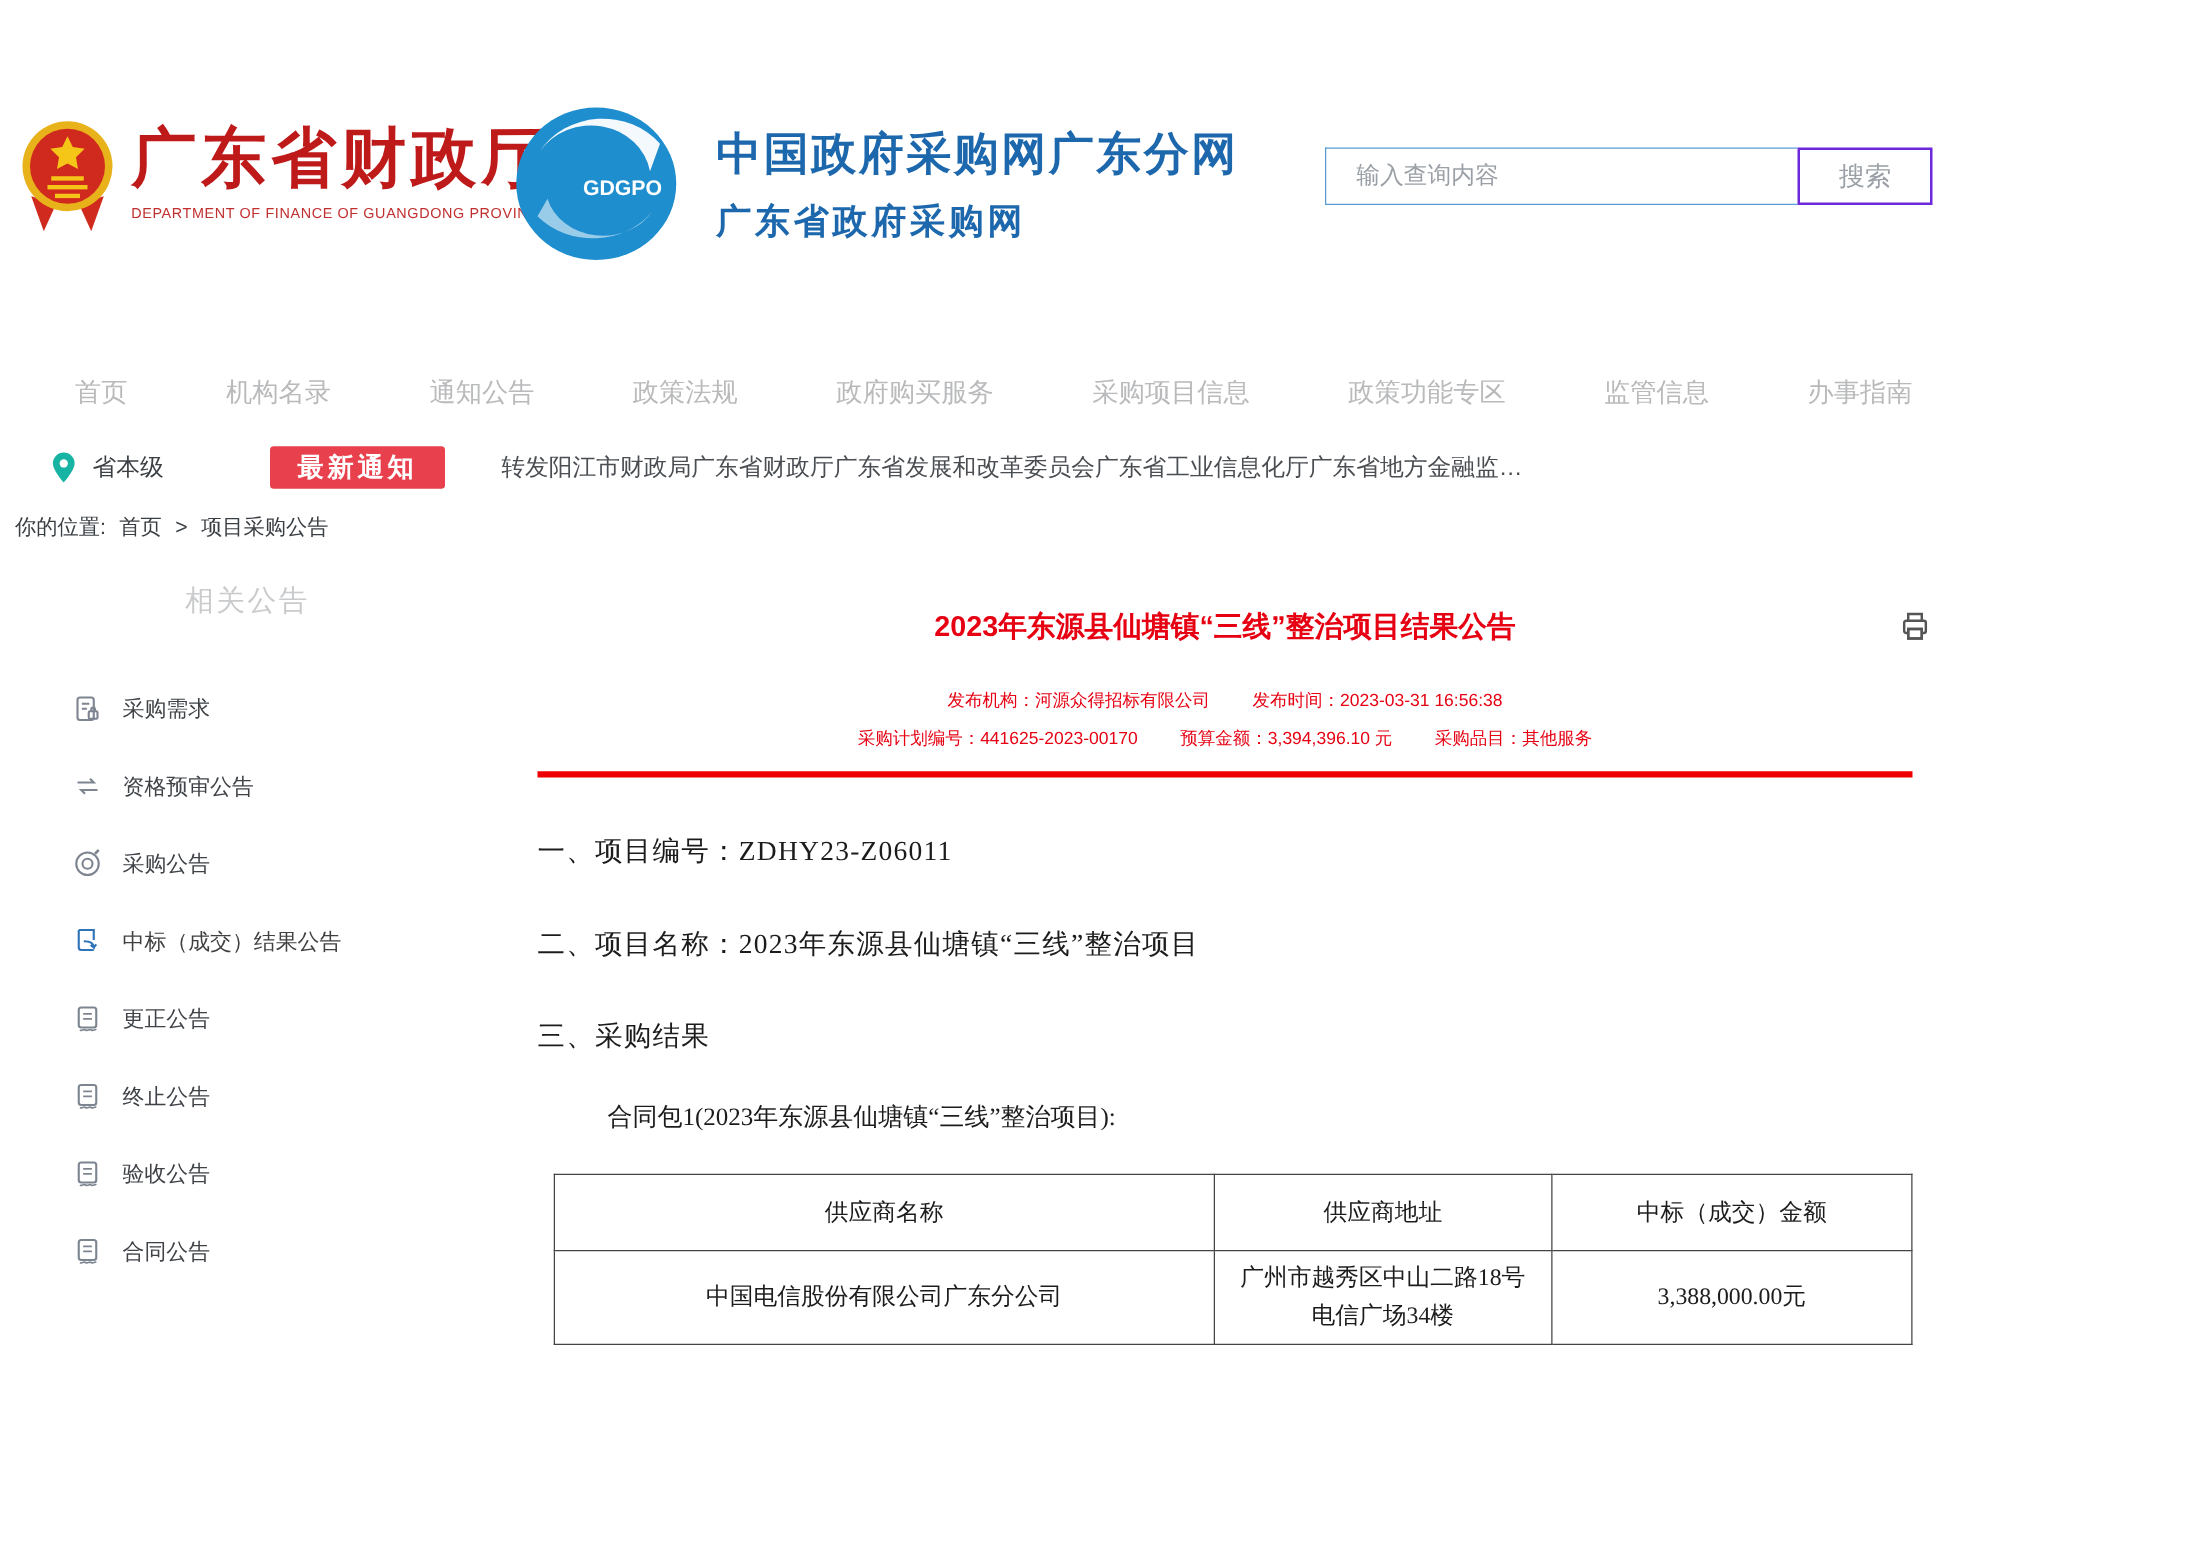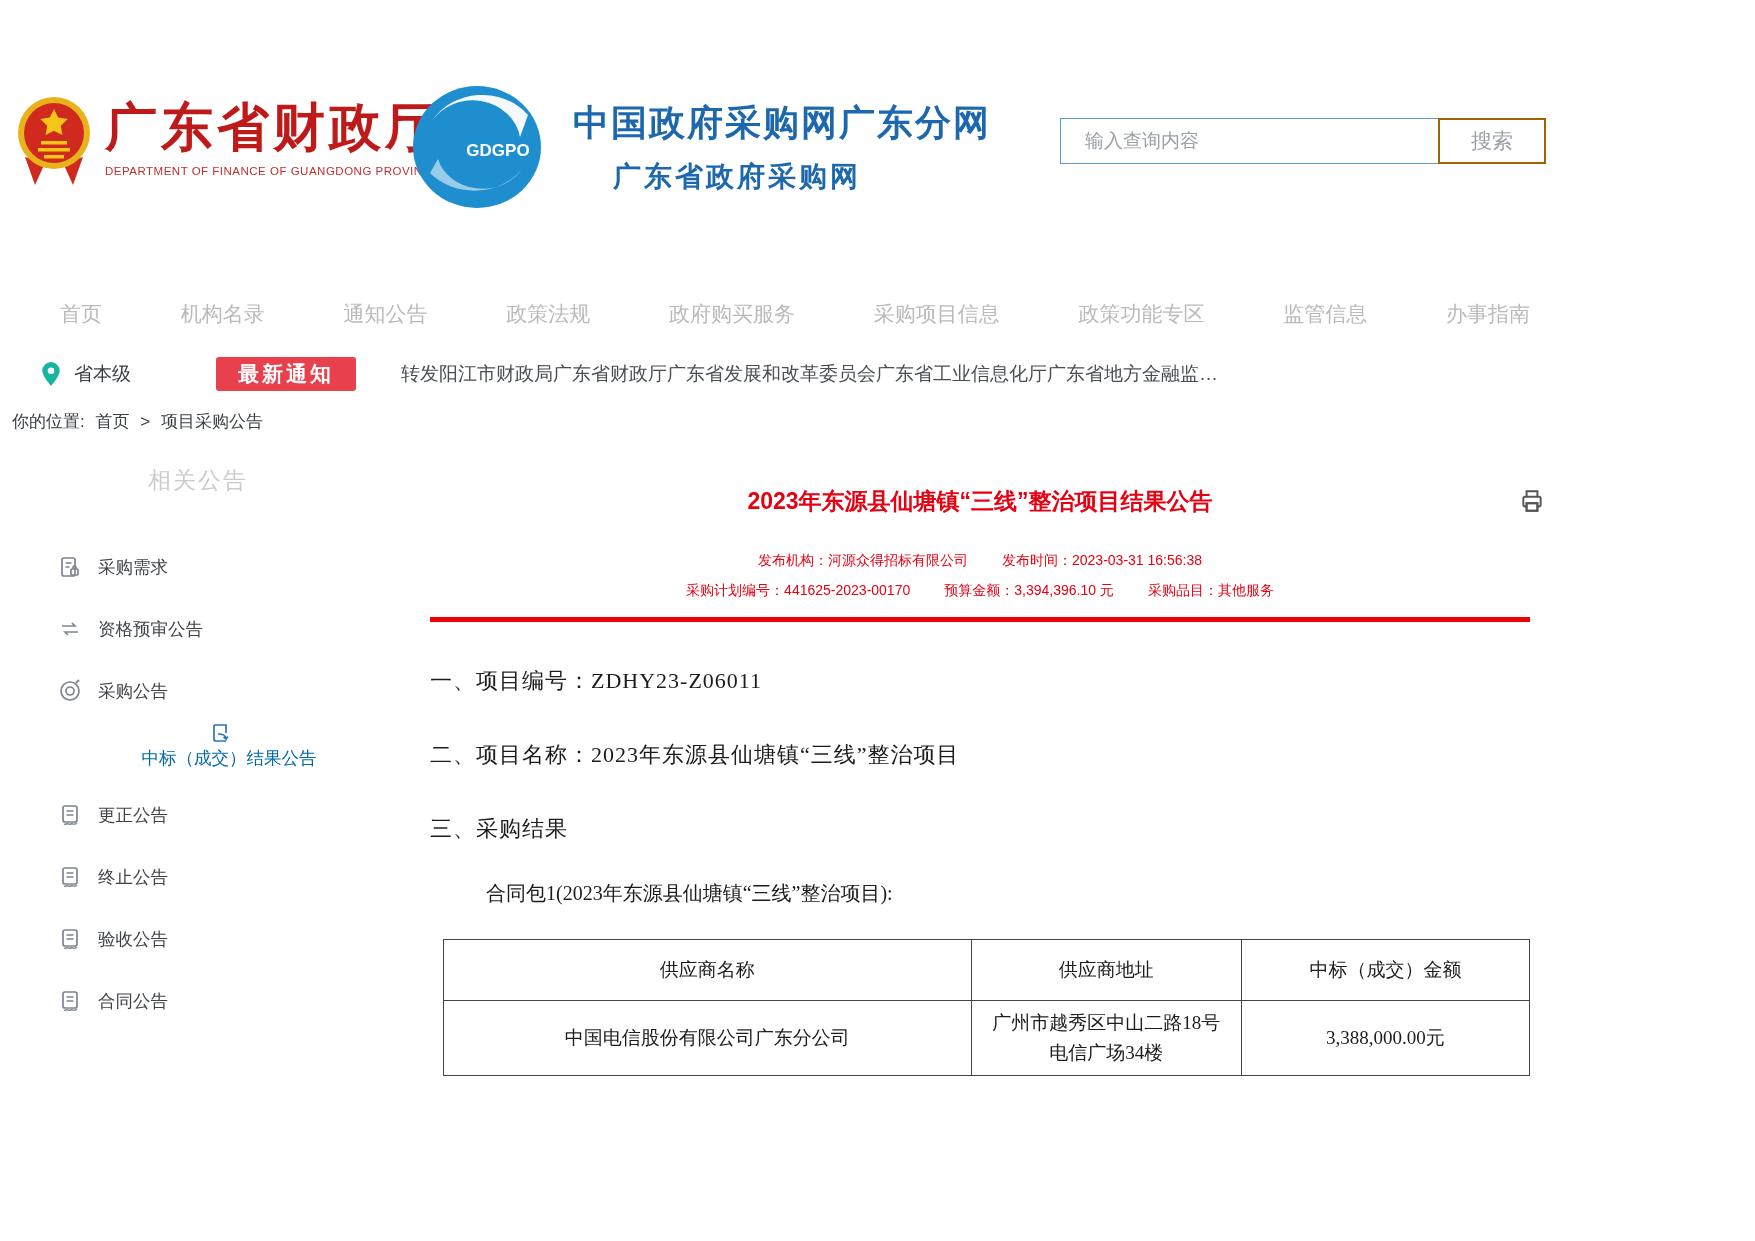--- a/index.html
+++ b/index.html
@@ -22,7 +22,7 @@
   .search-input{width:378px;height:46px;border:1px solid #5b9bd5;border-right:none;
                 font-size:19px;color:#333;padding:0 24px;outline:none;box-sizing:border-box;}
   .search-input::placeholder{color:#9aa0a6;}
-  .search-btn{width:108px;height:46px;border:2px solid #a16207;background:#fff;
+  .search-btn{width:108px;height:46px;border:2px solid #6d28d9;background:#fff;
               font-size:21px;color:#9aa0a6;cursor:pointer;box-sizing:border-box;}
 
   

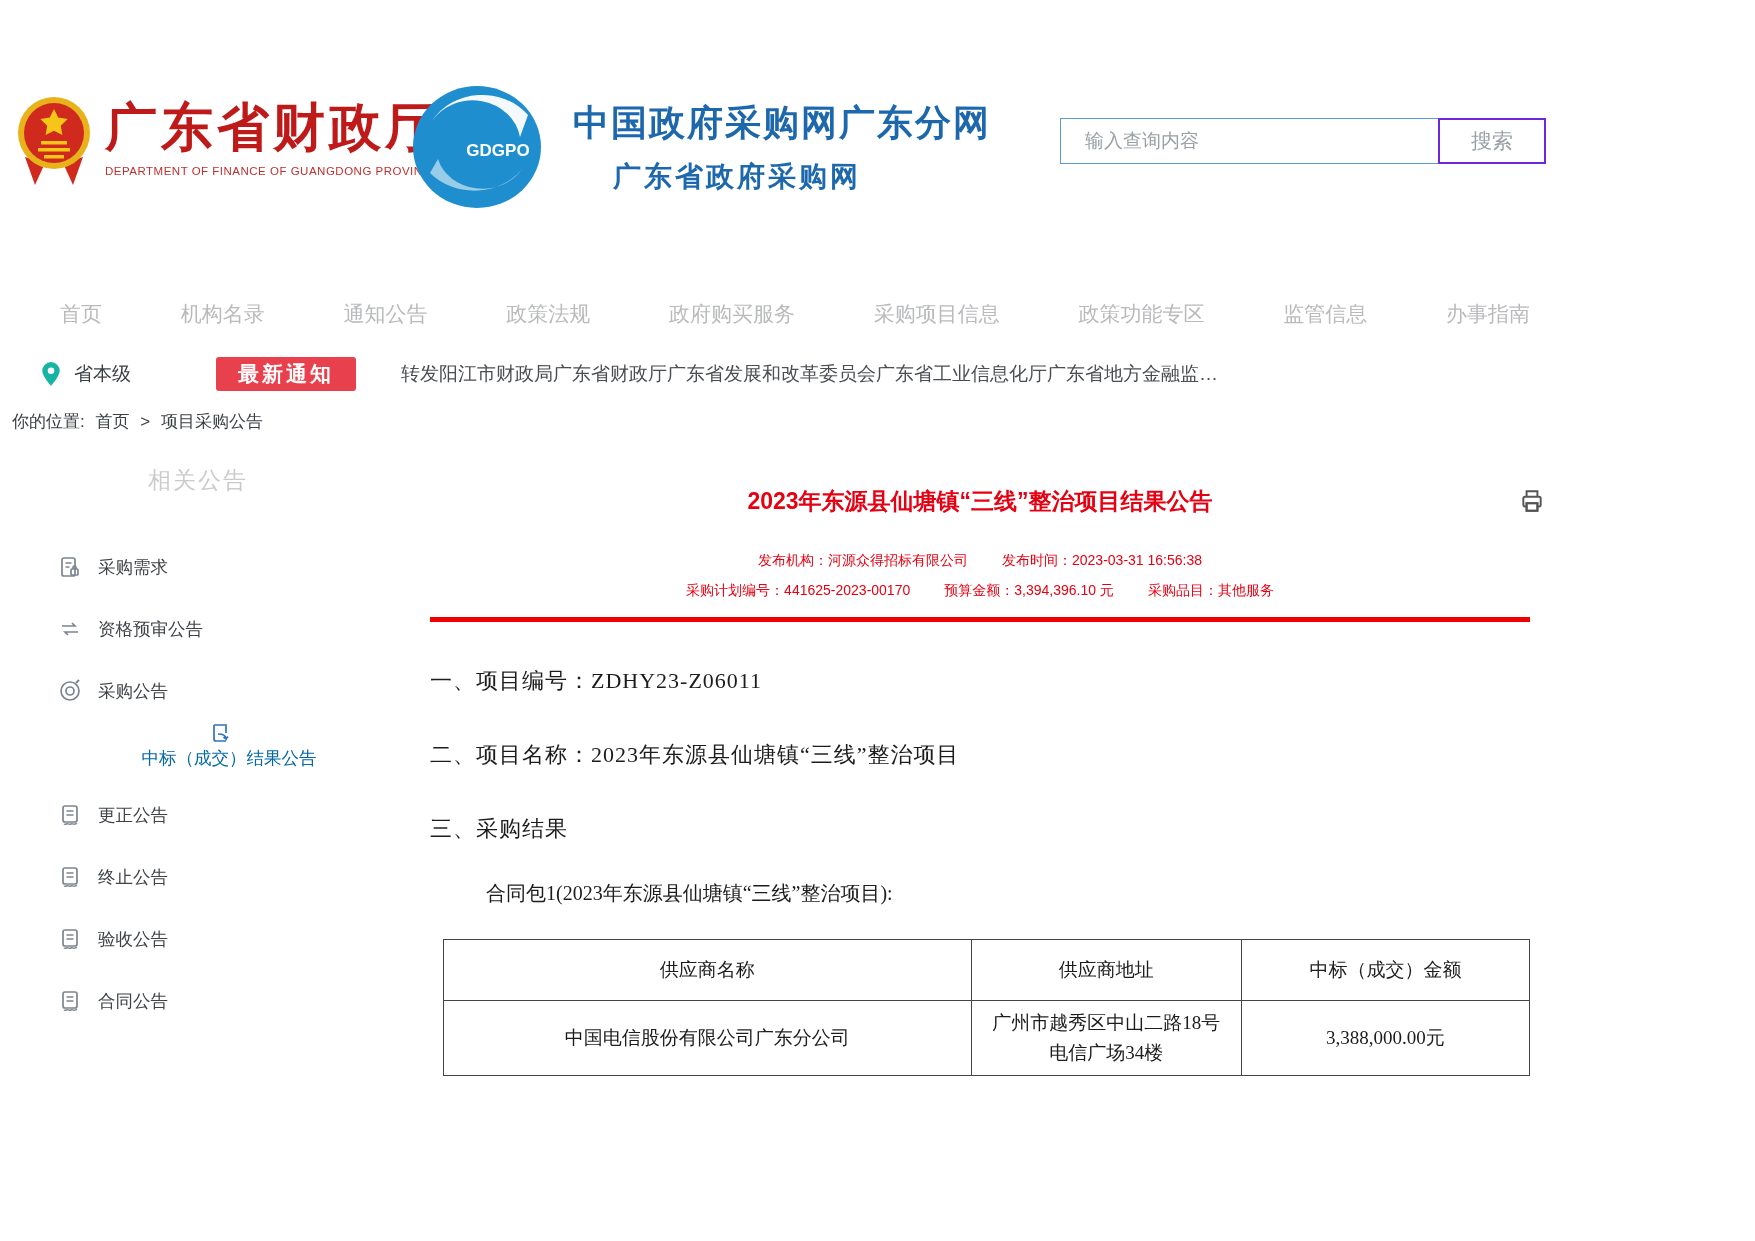--- a/index.html
+++ b/index.html
@@ -16,7 +16,7 @@
   .logo2{position:absolute;left:410px;top:0;display:flex;align-items:center;}
   .gdgpo{width:135px;height:125px;margin-right:28px;}
   .logo2-text .line1{font-size:36px;font-weight:bold;color:#1d68ad;letter-spacing:2px;}
-  .logo2-text .line2{font-size:28px;font-weight:bold;color:#1d68ad;letter-spacing:3px;margin-top:10px;margin-left:40px;}
+  .logo2-text .line2{font-size:28px;font-weight:bold;color:#1d68ad;letter-spacing:3px;margin-top:10px;}
 
   .search-wrap{position:absolute;left:1060px;top:33px;display:flex;}
   .search-input{width:378px;height:46px;border:1px solid #5b9bd5;border-right:none;

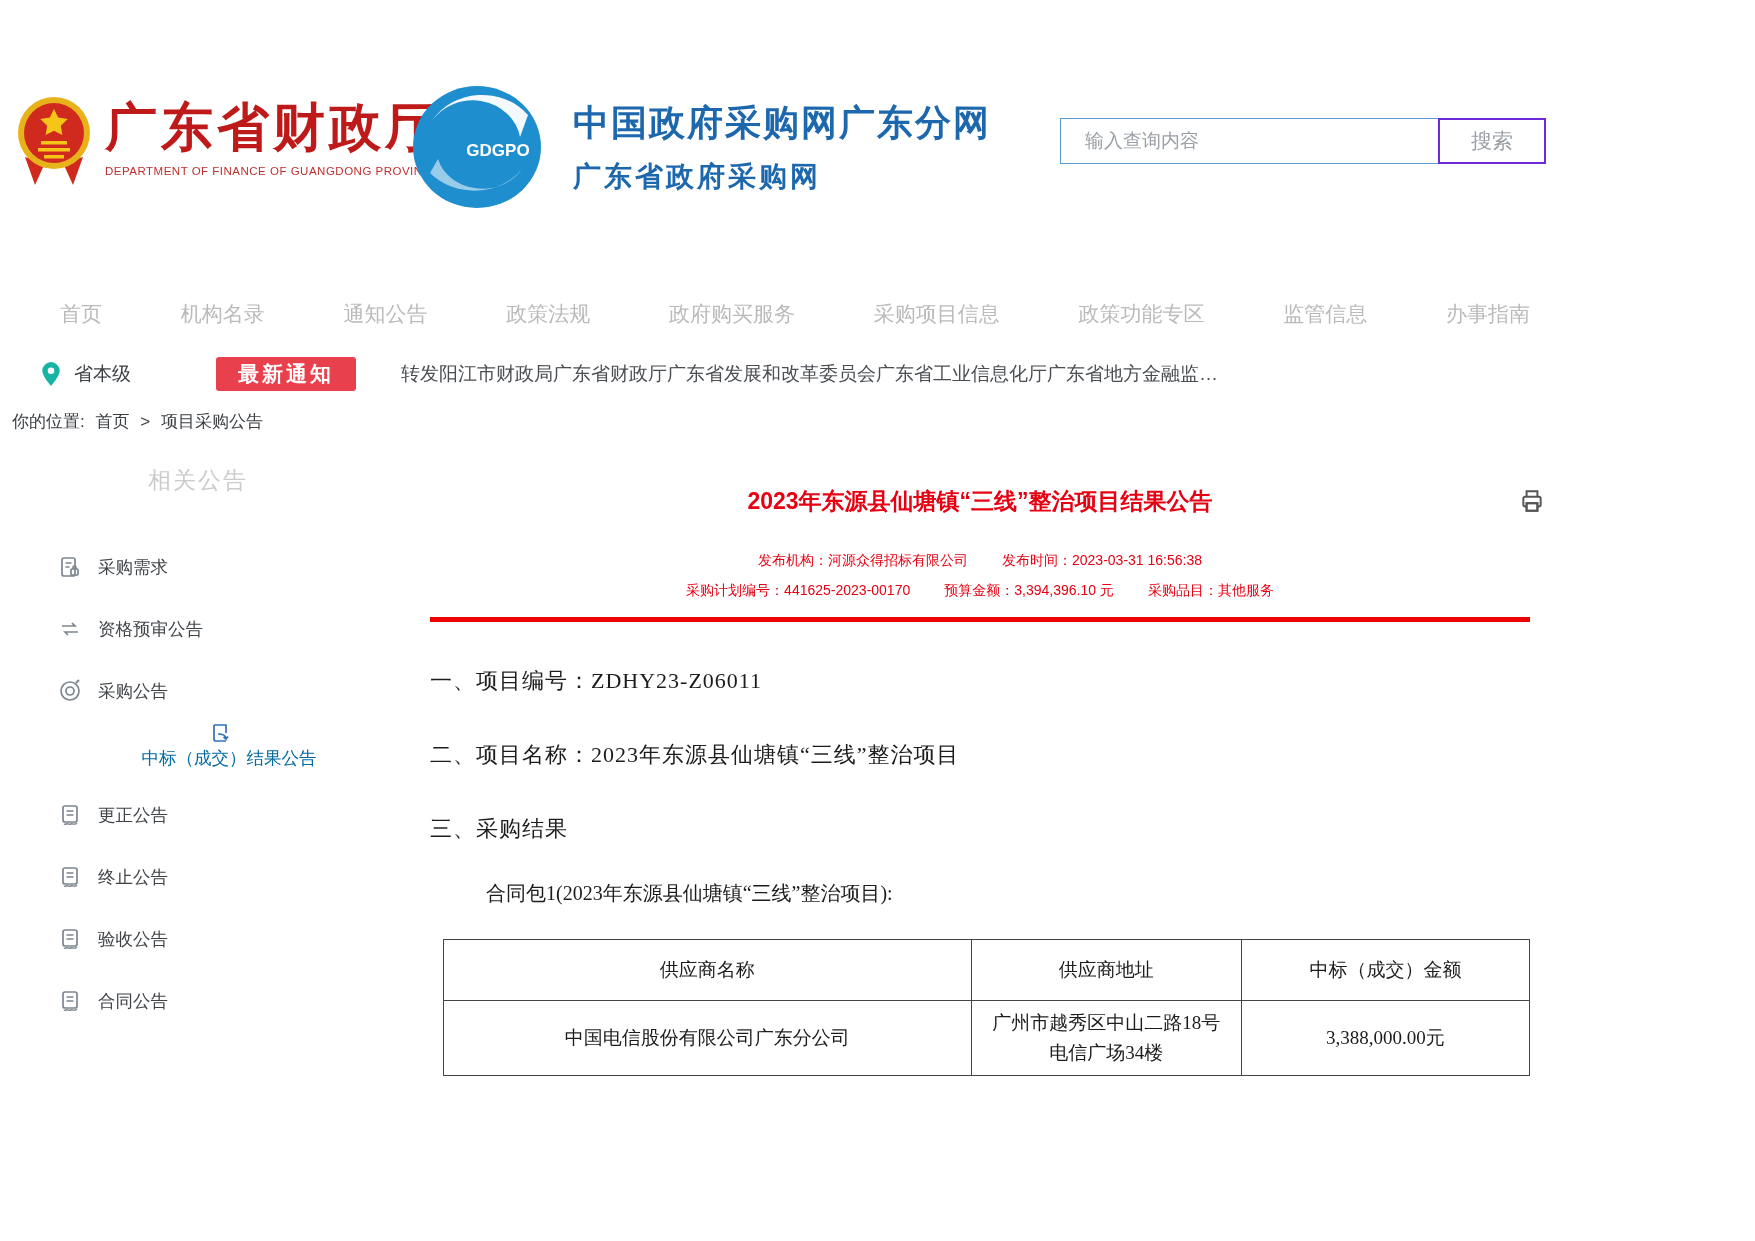--- a/index.html
+++ b/index.html
@@ -51,7 +51,7 @@
   .side-item{display:flex;align-items:center;height:62px;padding-left:58px;cursor:pointer;
              color:#3f4348;font-size:17.5px;}
   .side-item .s-icon{width:24px;height:24px;margin-right:16px;color:#7d8590;flex:0 0 auto;}
-  .side-item.active{color:#0369a1;flex-direction:column;}
+  .side-item.active{color:#404040;}
   .side-item.active .s-icon{color:#2f73b8;}
 
   

